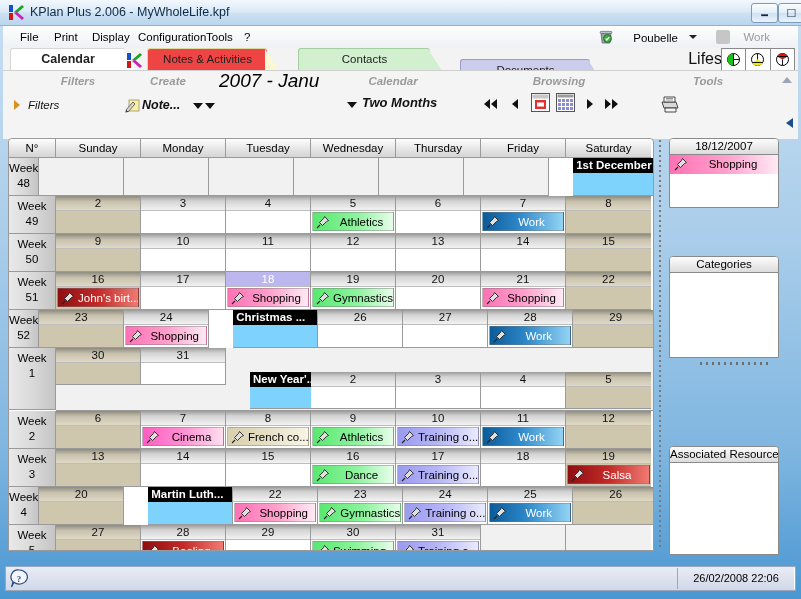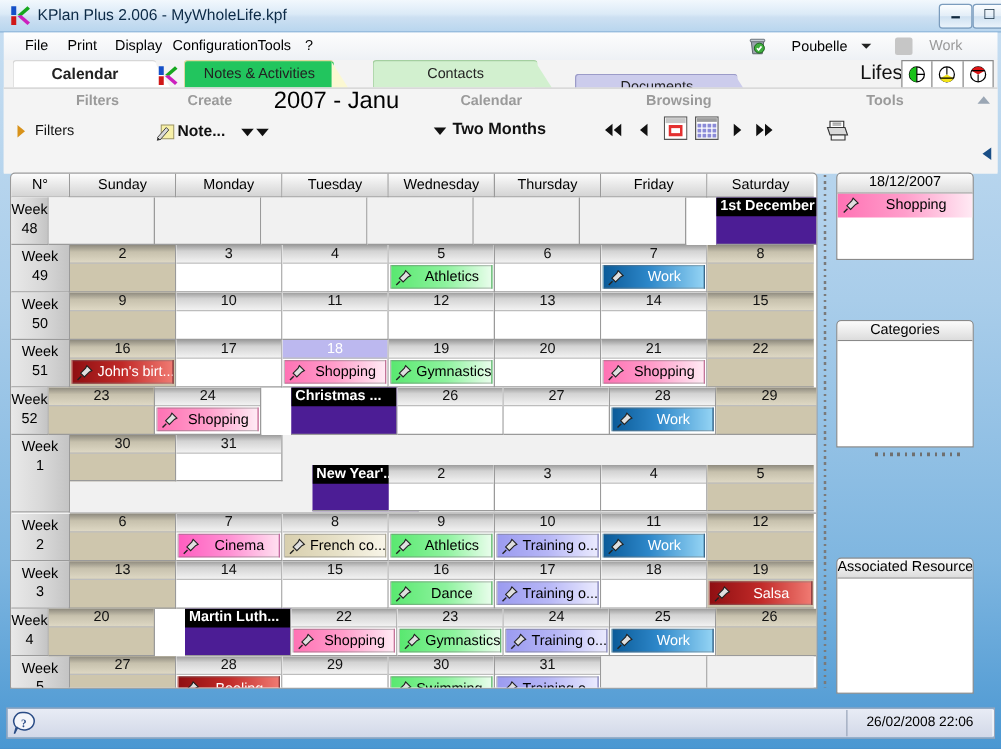--- a/index.html
+++ b/index.html
@@ -91,7 +91,7 @@
   }
   #tab-calendar .skew{background:#ffffff;}
   #tab-cal-icon{position:absolute;right:-18px;top:3px;width:17px;height:17px;z-index:3;}
-  #tab-notes{left:144px;width:120px;background:#22c55e;border-top:1px solid #ded9a0;border-left:1px solid #ded9a0;border-radius:3px 3px 0 0;}
+  #tab-notes{left:144px;width:120px;background:#ef4444;border-top:1px solid #ded9a0;border-left:1px solid #ded9a0;border-radius:3px 3px 0 0;}
   #tab-notes .skew{background:#fbf8d2;}
   #tab-contacts{left:295px;width:132px;background:#d2f0cf;border-top:1px solid #a4cfa0;border-left:1px solid #a4cfa0;border-radius:3px 3px 0 0;}
   #tab-contacts .skew{background:#d2f0cf;}

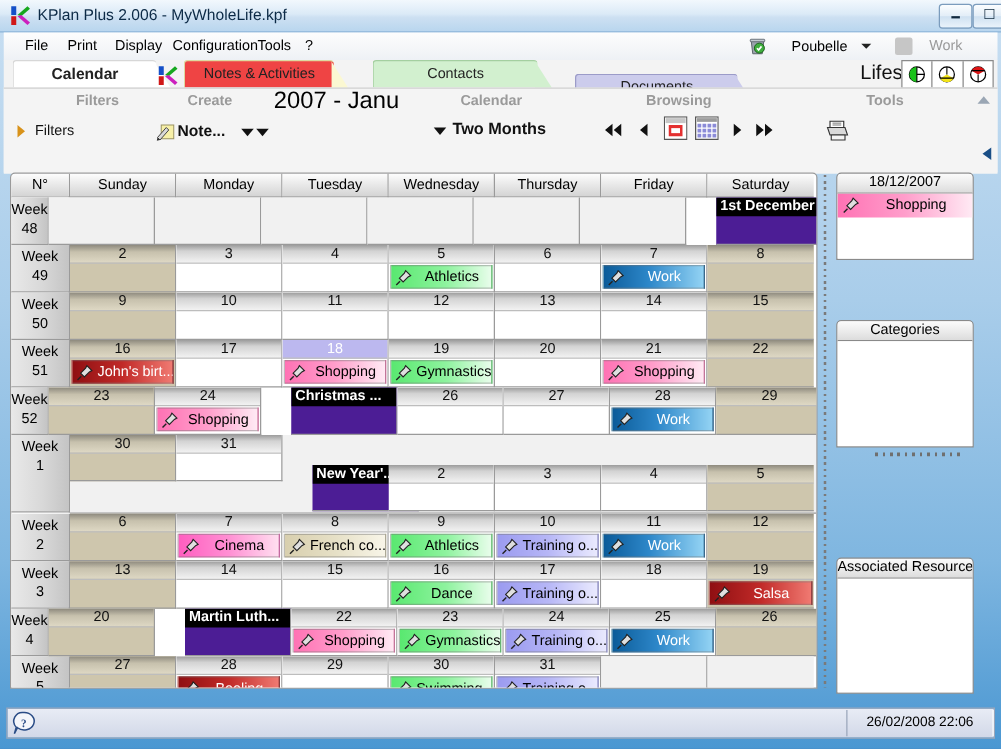--- a/index.html
+++ b/index.html
@@ -106,7 +106,7 @@
   .lifebtn:last-child{border-right:none;}
 
   #ribbon-body{position:absolute;left:0;top:22px;width:795px;height:68px;
-    background:#f4f4f4;border-top:1px solid #cfcfcf;}
+    background:#f4f4f4;border-top:1px solid #cfcfcf;font-style:italic;}
   .grp-title{
     position:absolute;top:3px;height:14px;line-height:14px;
     font-size:11.5px;font-weight:bold;color:#9a9a9a;text-align:center;cursor:default;

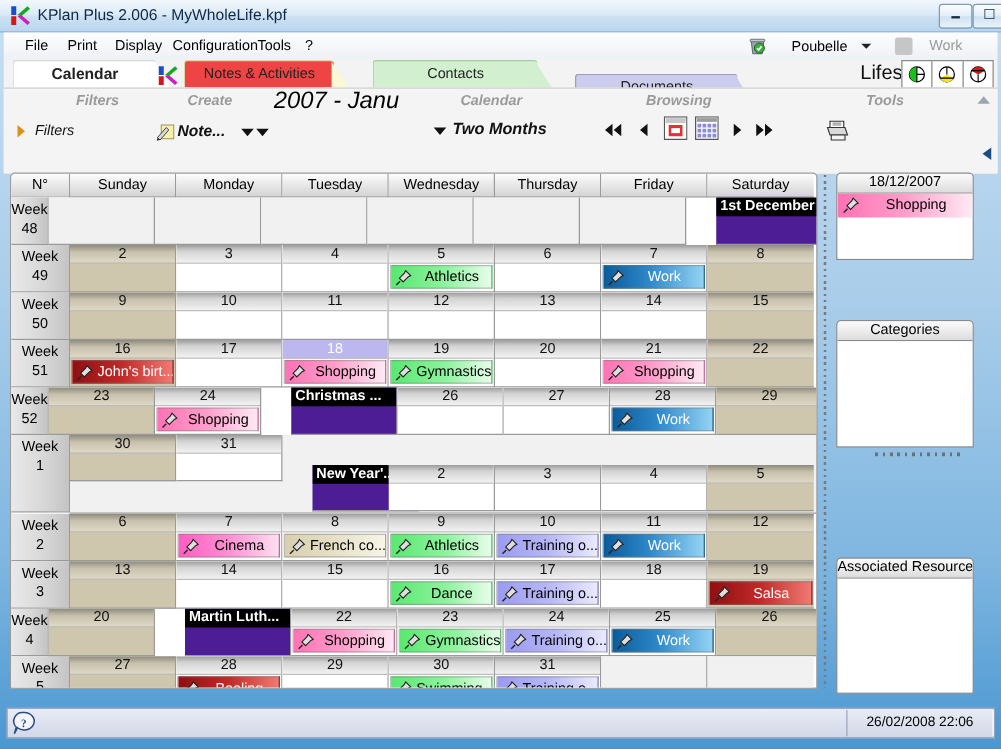--- a/index.html
+++ b/index.html
@@ -370,7 +370,7 @@
       <span class="tri-down" style="position:absolute;left:344px;top:31px;"></span>
       <div class="grp-ctl" style="left:359px;top:22px;font-weight:bold;font-size:13px;">Two Months</div>
 
-      <div class="grp-title" style="left:470px;width:140px;">Browsing</div>
+      <div class="grp-title" style="left:486px;width:140px;">Browsing</div>
       <span style="position:absolute;left:480px;top:27px;">
         <svg width="16" height="12" viewBox="0 0 16 12">
             <path d="M7 1 L7 11 L1 6 Z M14 1 L14 11 L8 6 Z" fill="#111"></path>

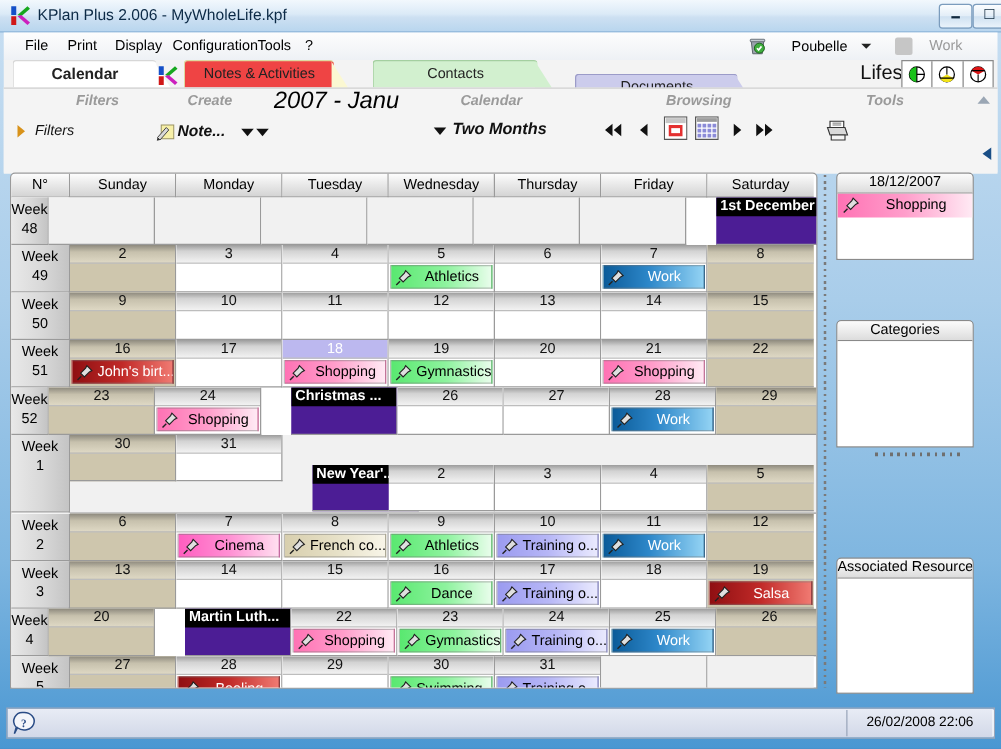--- a/index.html
+++ b/index.html
@@ -183,7 +183,7 @@
   .evt.darkred{background:linear-gradient(90deg,#8f0f12 0%,#c12a28 50%,#f07a72 100%);color:#fff;}
   .evt.magenta{background:linear-gradient(90deg,#ff5ec0 0%,#ff8fd3 50%,#ffdff0 100%);}
   .evt.tan{background:linear-gradient(90deg,#d8cfae 0%,#e6e0c6 50%,#f8f5e8 100%);}
-  .dcell.holiday{background:#4c1d95;margin-left:24px;}
+  .dcell.holiday{background:#7dd3fc;margin-left:24px;}
   .dcell.holiday .hol{
     height:15px;line-height:14px;font-size:11.5px;font-weight:bold;
     color:#fff;background:#000;padding-left:3px;white-space:nowrap;overflow:hidden;

